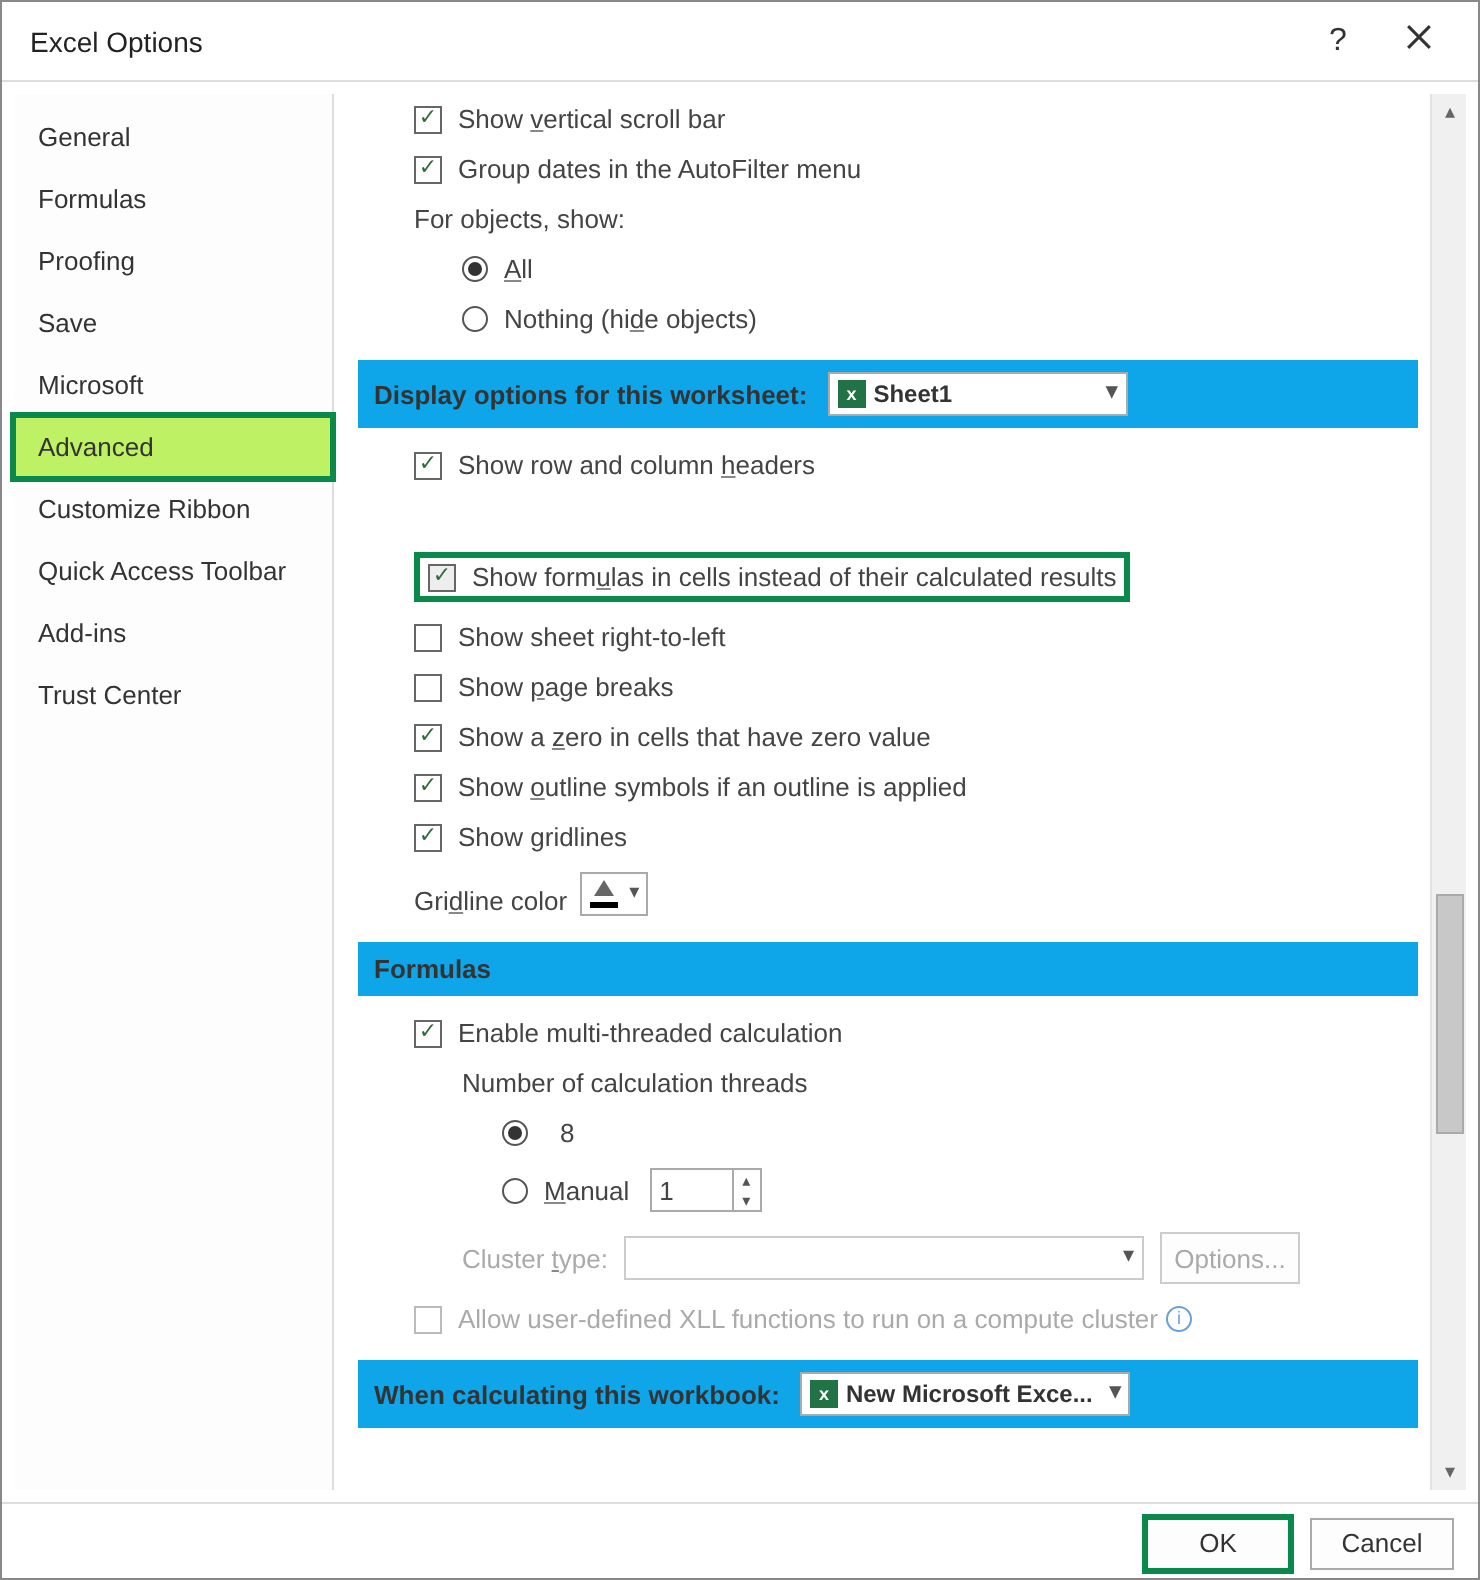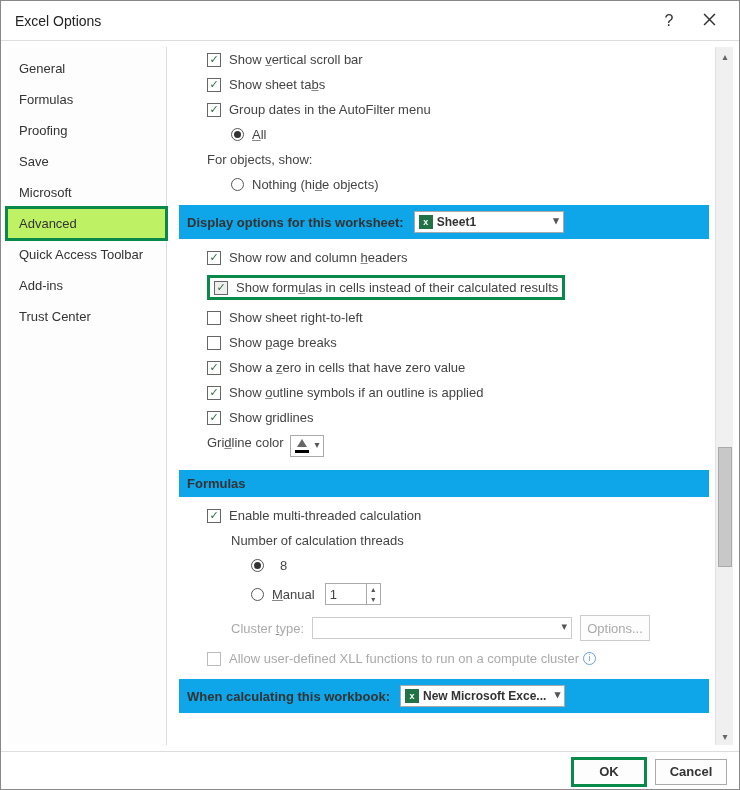--- a/index.html
+++ b/index.html
@@ -231,10 +231,6 @@
         <span>Show <span class="und">v</span>ertical scroll bar</span>
         </div>
 
-      <div class="row indent1">
-          <span class="chk checked"></span>
-        <span>Show sheet ta<span class="und">b</span>s</span>
-        </div>
 
       <div class="row indent1">
           <span class="chk checked"></span>

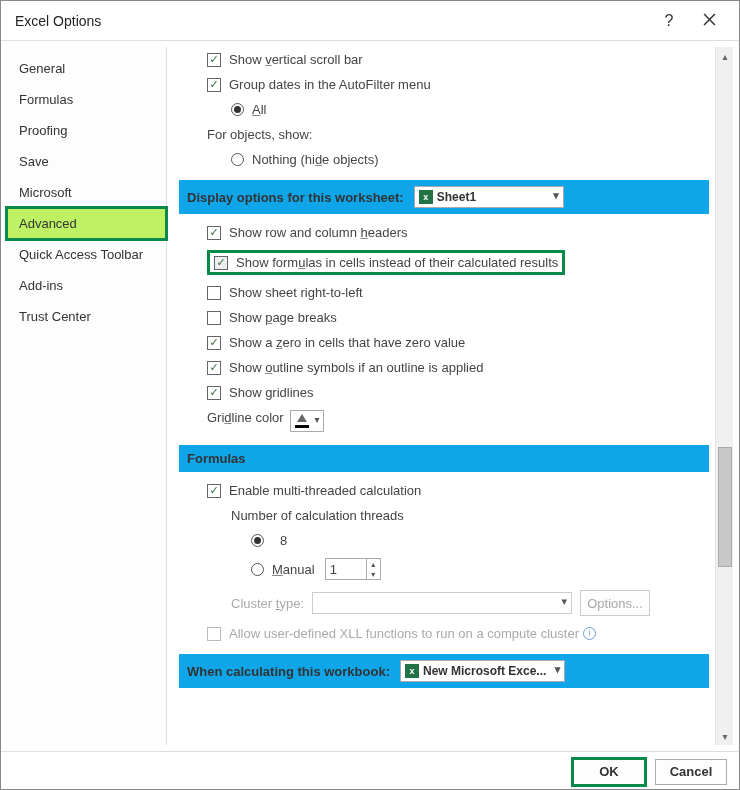--- a/index.html
+++ b/index.html
@@ -237,13 +237,13 @@
         <span>Group dates in the AutoFilter menu</span>
         </div>
 
+      <div class="row indent1">
+          <span>For objects, show:</span>
+        </div>
+
       <div class="row indent2">
           <span class="radio on"></span>
         <span><span class="und">A</span>ll</span>
-        </div>
-
-      <div class="row indent1">
-          <span>For objects, show:</span>
         </div>
 
       <div class="row indent2">

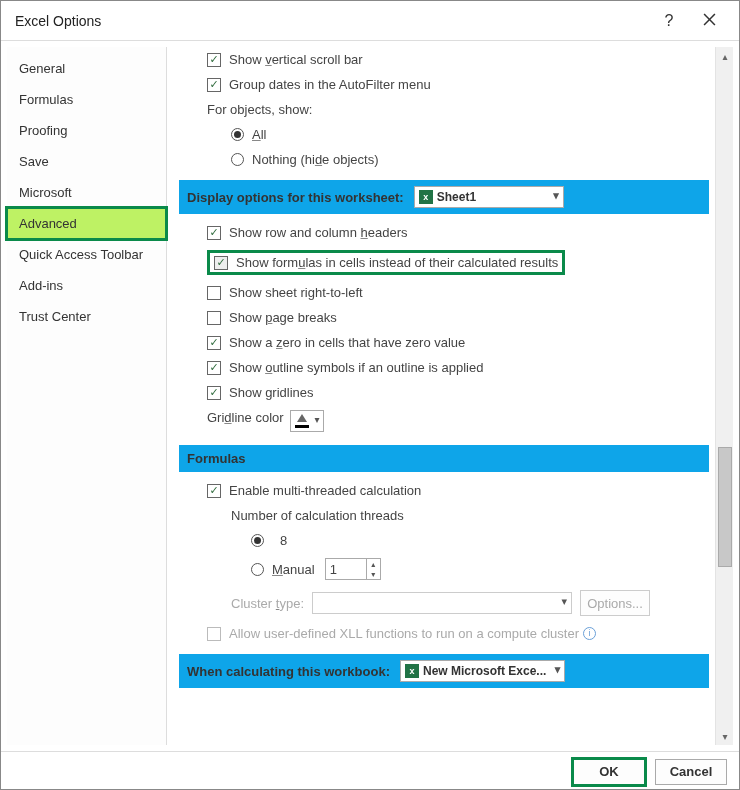--- a/index.html
+++ b/index.html
@@ -218,6 +218,7 @@
     <div class="sidebar-item"><span>Save</span></div>
     <div class="sidebar-item"><span>Microsoft</span></div>
     <div class="sidebar-item selected hl-green"><span>Advanced</span></div>
+    <div class="sidebar-item"><span>Customize Ribbon</span></div>
     <div class="sidebar-item"><span>Quick Access Toolbar</span></div>
     <div class="sidebar-item"><span>Add-ins</span></div>
     <div class="sidebar-item"><span>Trust Center</span></div>

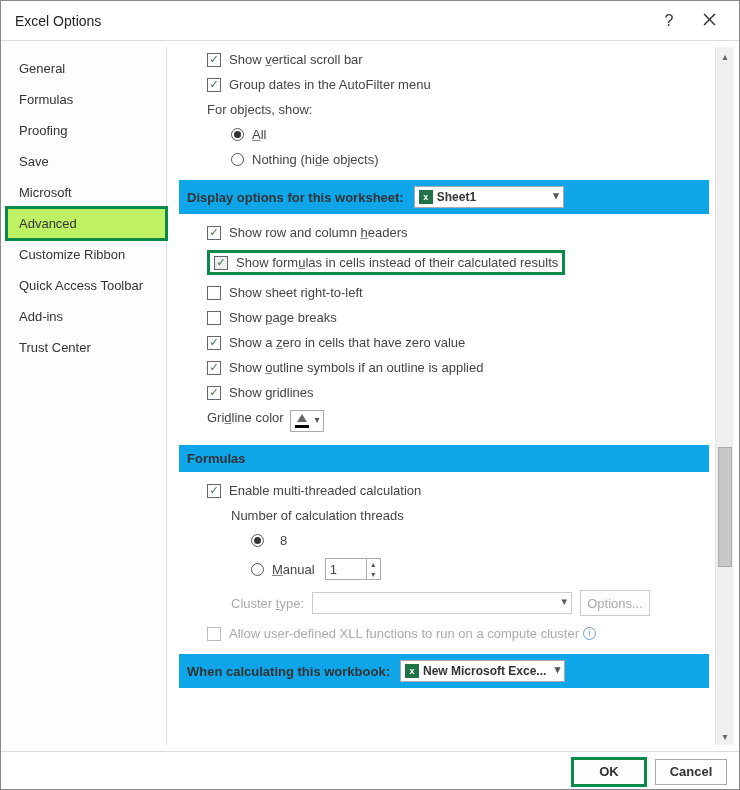--- a/index.html
+++ b/index.html
@@ -266,7 +266,7 @@
         </div>
 
       <div class="row indent1">
-        <span class="hl-green-box" style="padding:2px 4px; display:inline-flex; align-items:center;">
+        <span class="hl-green-box" style="padding:2px 4px; display:inline-flex; align-items:center;margin-top:26px;">
           <span class="chk checked" style="background:#eee;"></span>
           <span>Show form<span class="und">u</span>las in cells instead of their calculated results</span>
         </span>

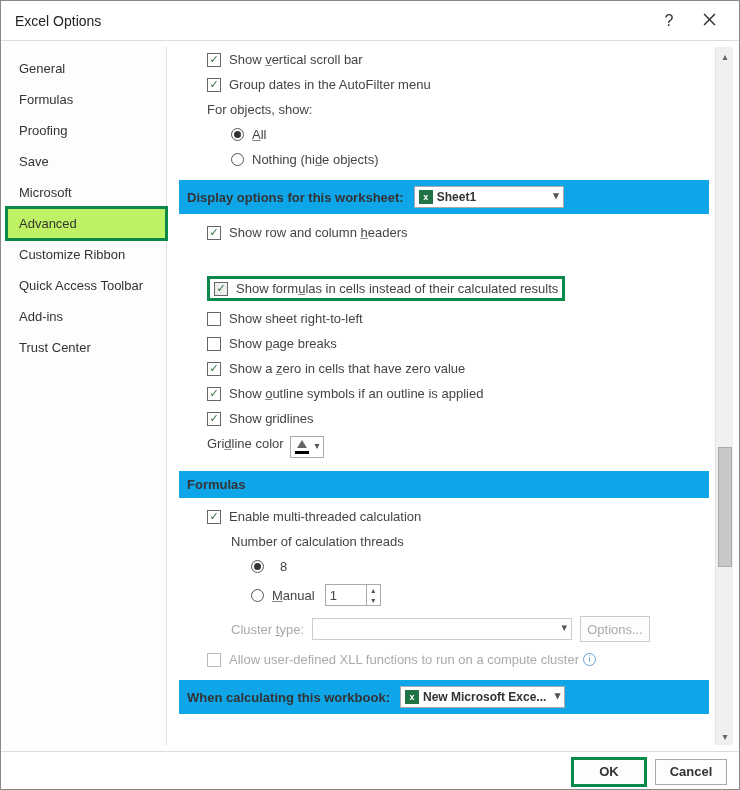--- a/index.html
+++ b/index.html
@@ -194,7 +194,7 @@
     font-size: 13px; color:#333; cursor:pointer;
   }
   .btn.disabled { color:#aaa; border-color:#ccc; cursor:default; }
-  .gridline-row { padding-left: 28px; display:flex; align-items:flex-start; gap:6px; padding-top:5px; padding-bottom:5px;}
+  .gridline-row { padding-left: 28px; display:flex; align-items:flex-end; gap:6px; padding-top:5px; padding-bottom:5px;}
 </style>
 </head>
 <body>

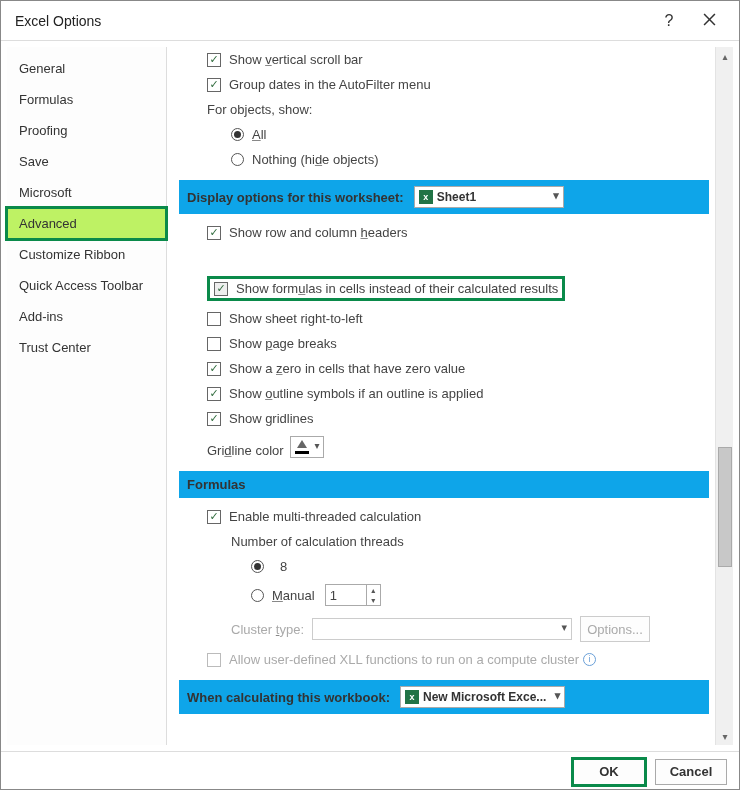--- a/index.html
+++ b/index.html
@@ -184,7 +184,7 @@
     height: 40px;
     border-top: 1px solid #ddd;
     display: flex; align-items:center; justify-content:flex-end;
-    padding: 0 12px; gap: 10px; font-weight: bold;
+    padding: 0 12px; gap: 10px;
   }
   .btn {
     min-width: 72px; height: 26px;

